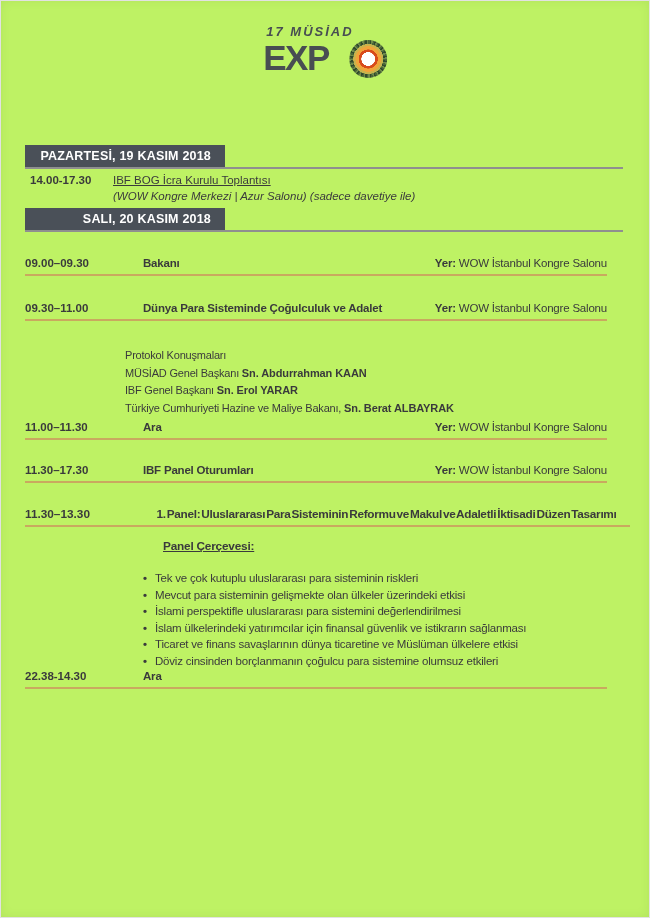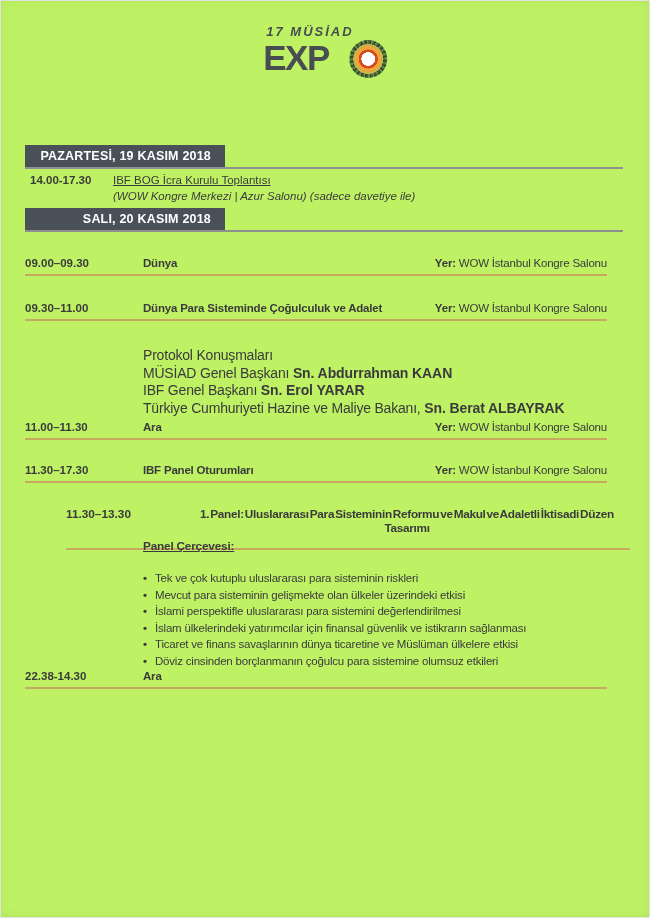--- a/index.html
+++ b/index.html
@@ -110,7 +110,7 @@
 
   <div class="event" style="top:256px;">
     <span class="time">09.00–09.30</span>
-    <span class="title">Dünya</span>
+    <span class="title">Bakanı</span>
     <span class="loc"><span class="yer">Yer:</span><span>WOW İstanbul Kongre Salonu</span></span>
   </div>
 

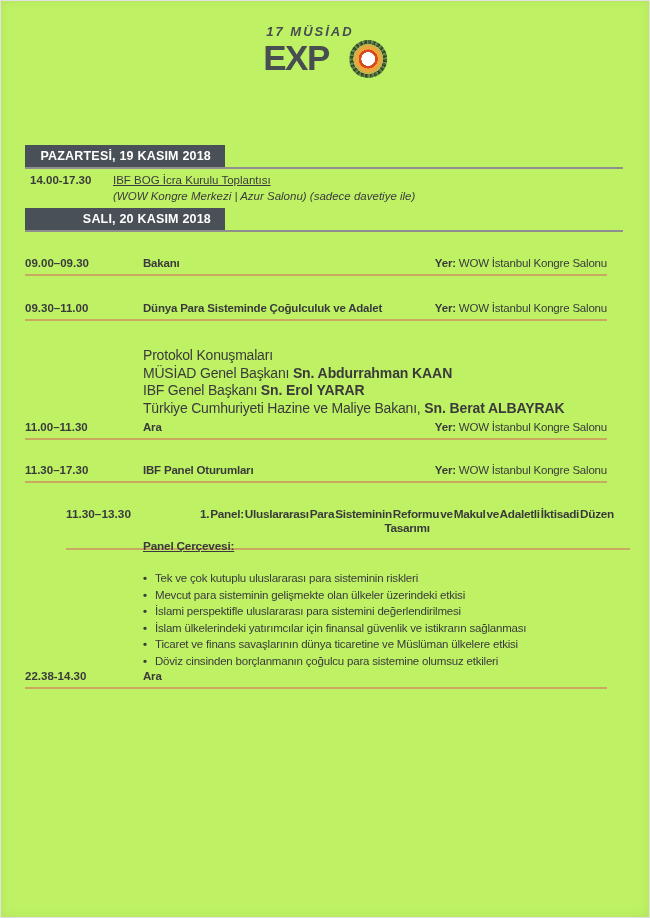--- a/index.html
+++ b/index.html
@@ -67,7 +67,7 @@
   .panel-row .time { width:118px; flex-shrink:0; font-weight:bold; }
   .panel-row .title { flex:1; font-weight:bold; letter-spacing:-0.3px; word-spacing:-2px;text-align:center; }
 
-  .protocol { position:absolute; left:143px; right:30px; font-size:14px; line-height:17.5px; letter-spacing:-0.2px; }
+  .protocol { position:absolute; left:125px; right:30px; font-size:11px; line-height:17.5px; letter-spacing:-0.2px; }
   .protocol b { letter-spacing:-0.1px; }
 
   .frame-label {

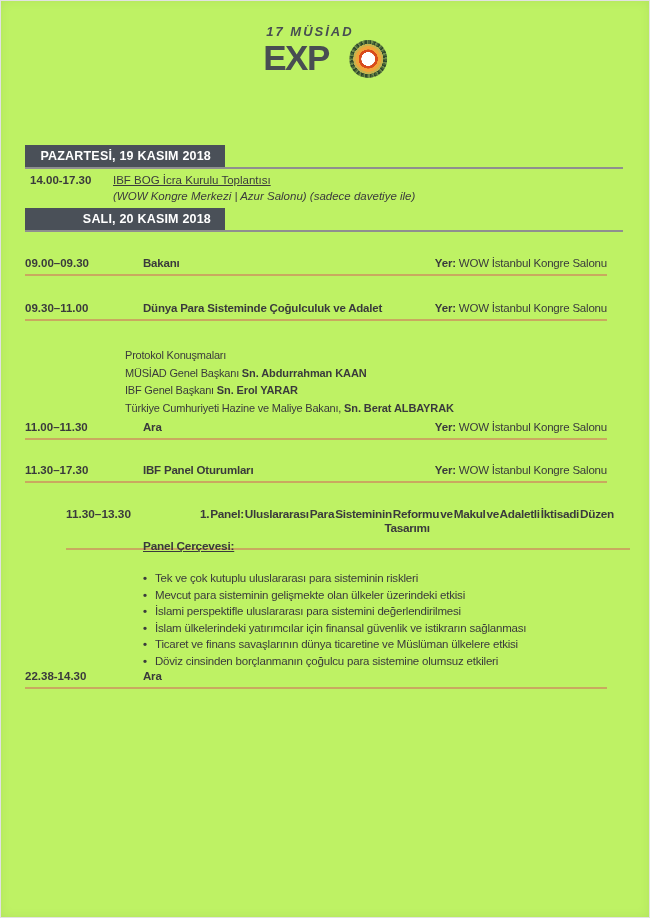--- a/index.html
+++ b/index.html
@@ -61,8 +61,8 @@
 
   .panel-row {
     position:absolute; left:25px; right:20px;
-    border-bottom:2px solid #c9a95f; padding-bottom:13px;
-    display:flex; font-size:11.8px; line-height:14px;margin-left:41px;
+    border-bottom:2px solid #c9a95f; padding-bottom:4px;
+    display:flex; font-size:11.8px; line-height:14px;
   }
   .panel-row .time { width:118px; flex-shrink:0; font-weight:bold; }
   .panel-row .title { flex:1; font-weight:bold; letter-spacing:-0.3px; word-spacing:-2px;text-align:center; }

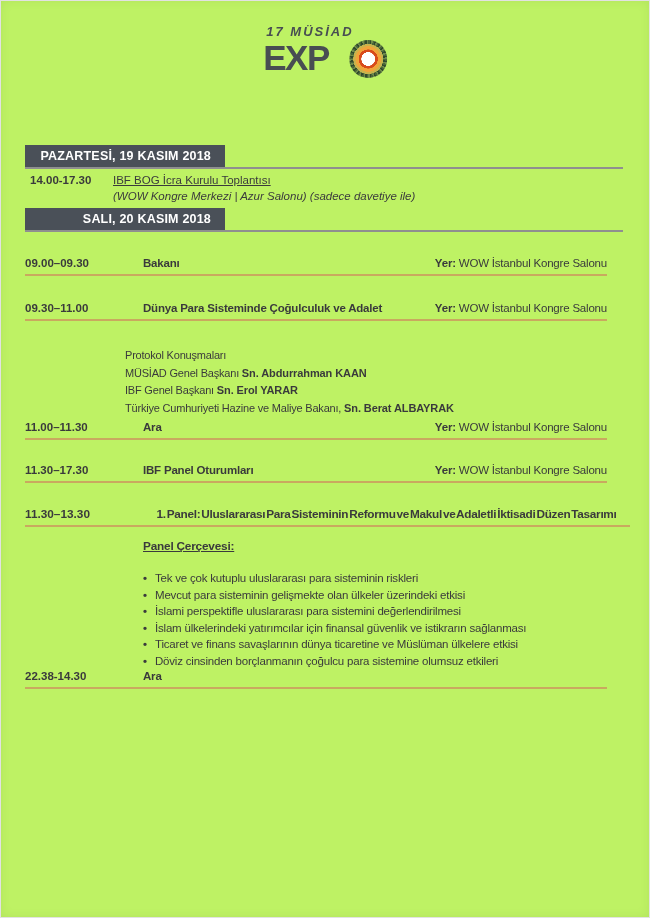--- a/index.html
+++ b/index.html
@@ -144,7 +144,7 @@
     <span class="title">1. Panel: Uluslararası Para Sisteminin Reformu ve Makul ve Adaletli İktisadi Düzen Tasarımı</span>
   </div>
 
-  <div class="frame-label" style="top:539px;">Panel Çerçevesi:</div>
+  <div class="frame-label" style="top:539px;margin-left:20px;">Panel Çerçevesi:</div>
 
   <div class="bullets" style="top:570px;">
     <div class="b-line">

